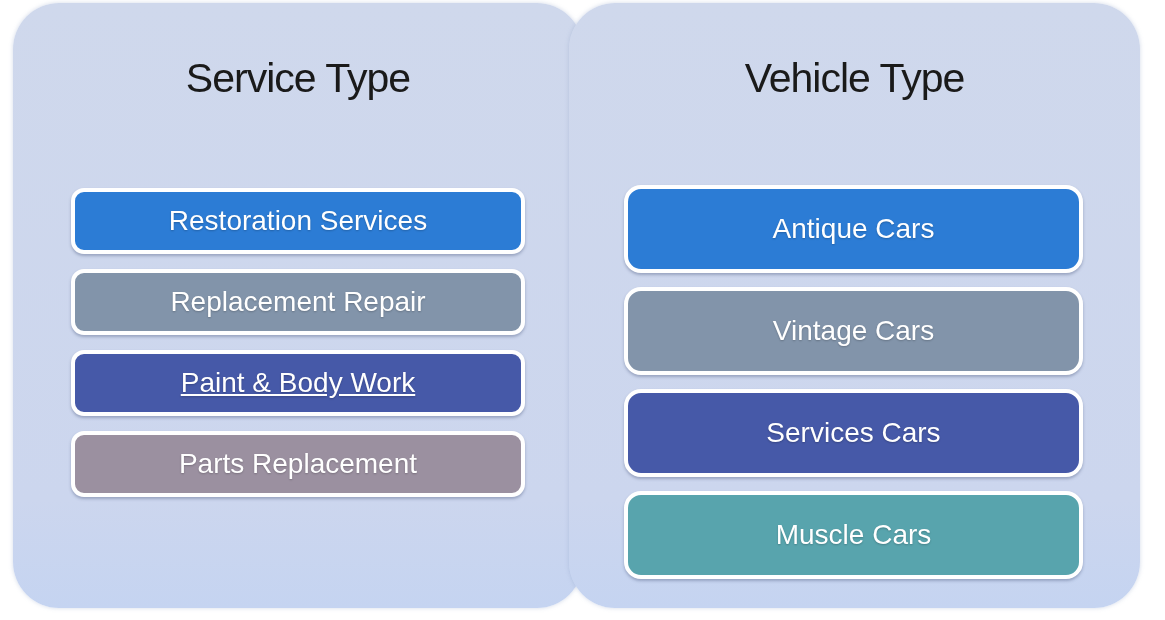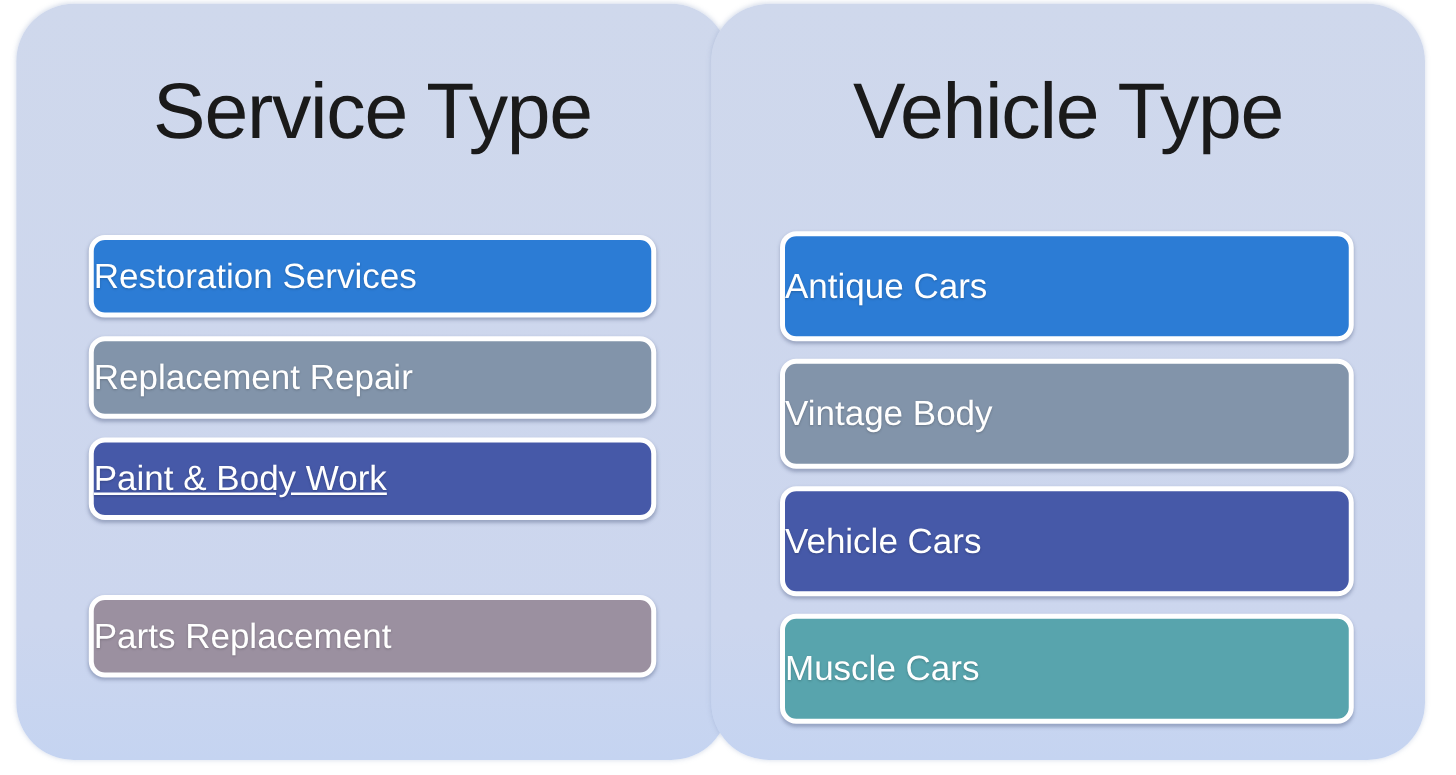--- a/index.html
+++ b/index.html
@@ -31,7 +31,7 @@
     left: 0;
     right: 0;
     text-align: center;
-    font-size: 63px;
+    font-size: 41px;
     line-height: 1;
     letter-spacing: -1px;
     color: #1a1a1a;

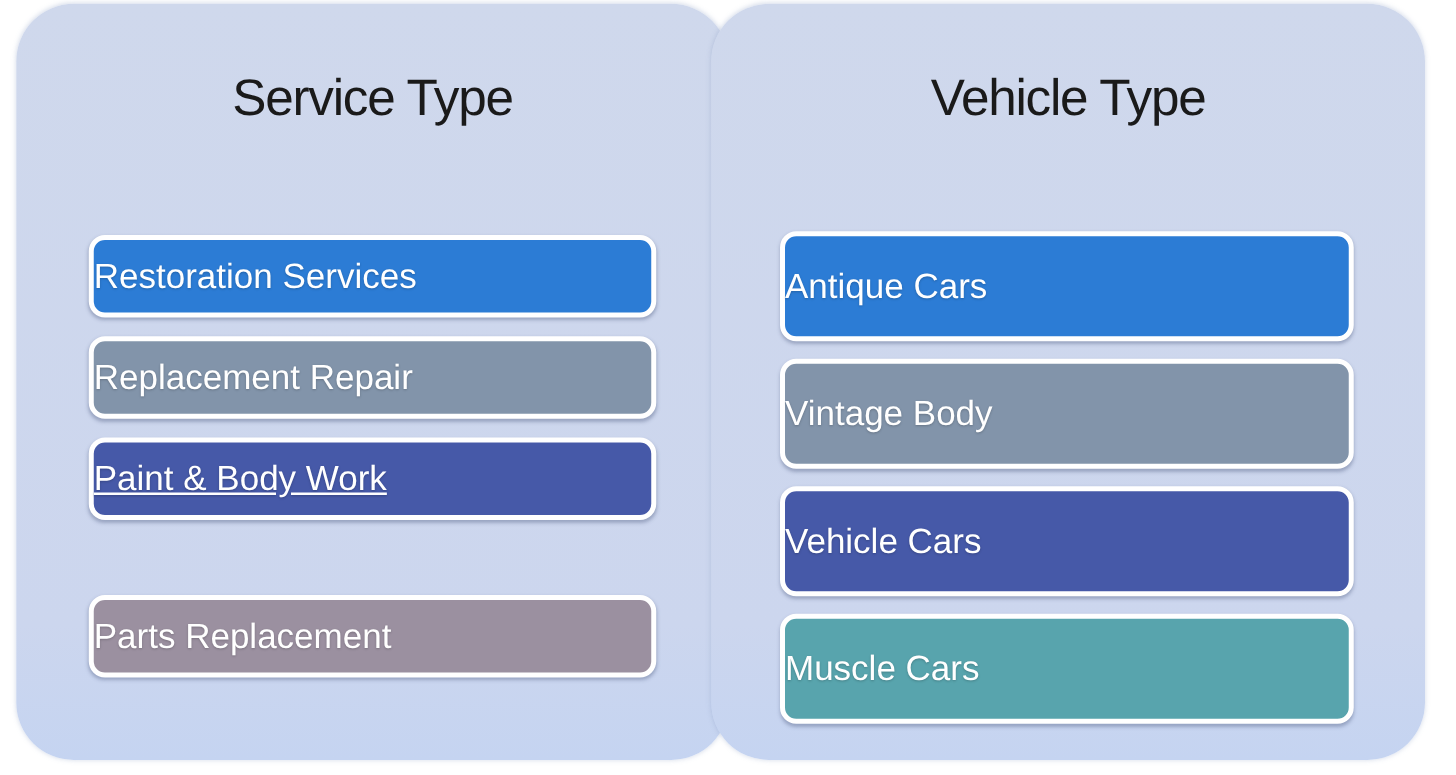--- a/index.html
+++ b/index.html
@@ -60,6 +60,7 @@
     border-radius: 13px;
     display: flex;
     align-items: center;
+    justify-content: center;
     color: #ffffff;
     font-size: 28px;
     text-shadow: 0 1px 2px rgba(0,0,0,0.22);

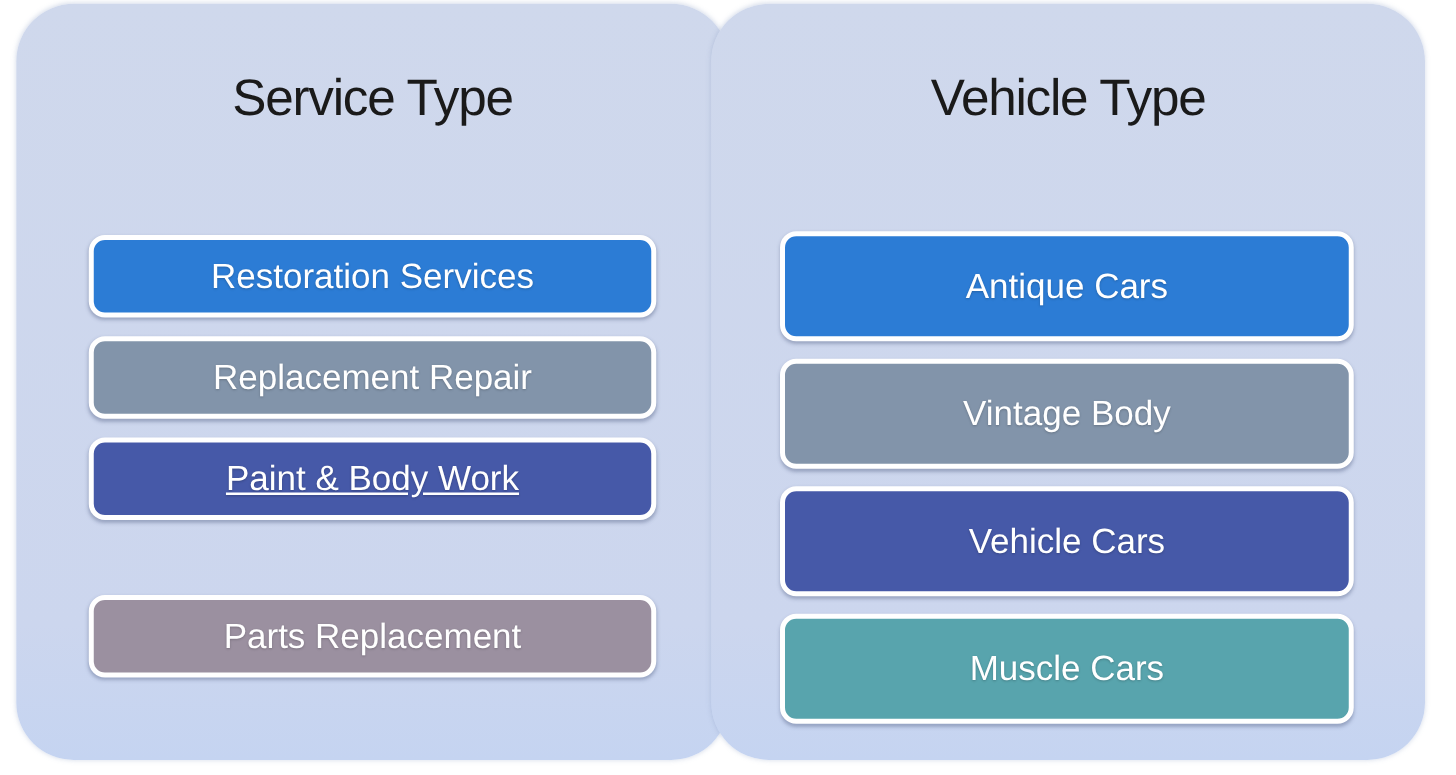--- a/index.html
+++ b/index.html
@@ -68,7 +68,7 @@
     white-space: nowrap;
   }
   .panel-left .item  { height: 66px; }
-  .panel-right .item { height: 88px; }
+  .panel-right .item { height: 88px; border-radius: 17px; }
 </style>
 </head>
 <body>

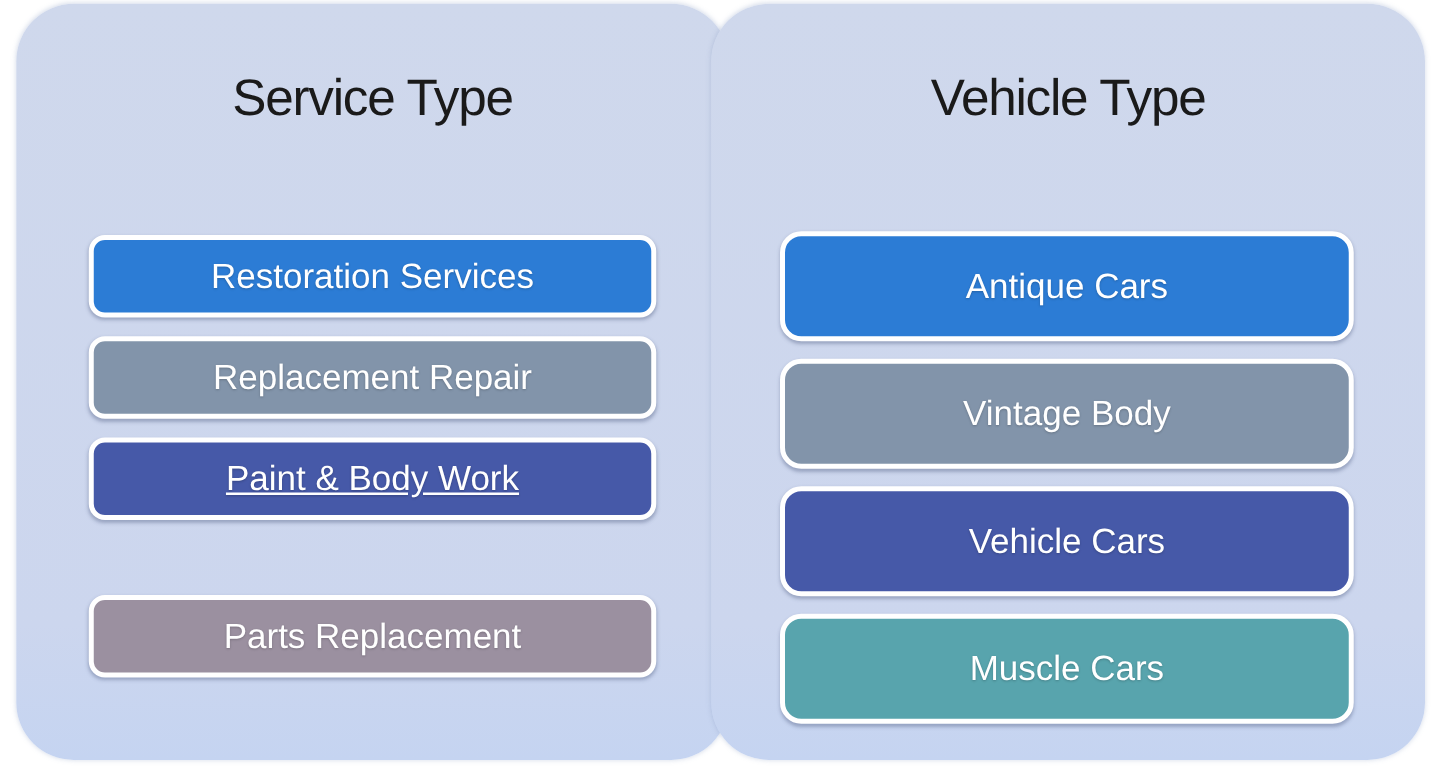--- a/index.html
+++ b/index.html
@@ -100,7 +100,7 @@
         <span>Antique Cars</span>
       </div>
       <div class="item" style="background-color: rgb(130, 148, 170);">
-        <span>Vintage Body</span>
+        <span>Vintage Cars</span>
       </div>
       <div class="item" style="background-color: rgb(70, 89, 168);">
         <span>Vehicle Cars</span>

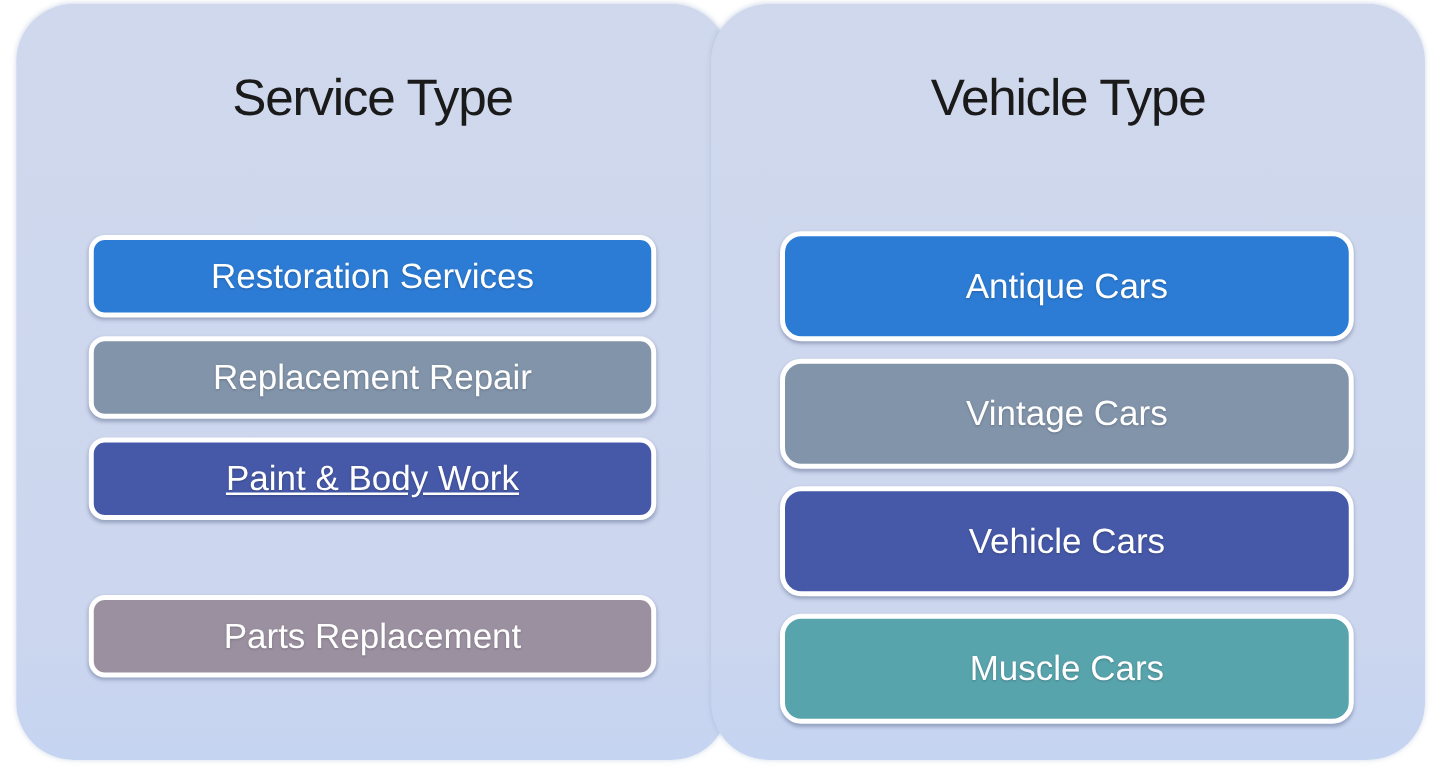--- a/index.html
+++ b/index.html
@@ -103,7 +103,7 @@
         <span>Vintage Cars</span>
       </div>
       <div class="item" style="background-color: rgb(70, 89, 168);">
-        <span>Vehicle Cars</span>
+        <span>Services Cars</span>
       </div>
       <div class="item" style="background-color: rgb(88, 164, 173);">
         <span>Muscle Cars</span>

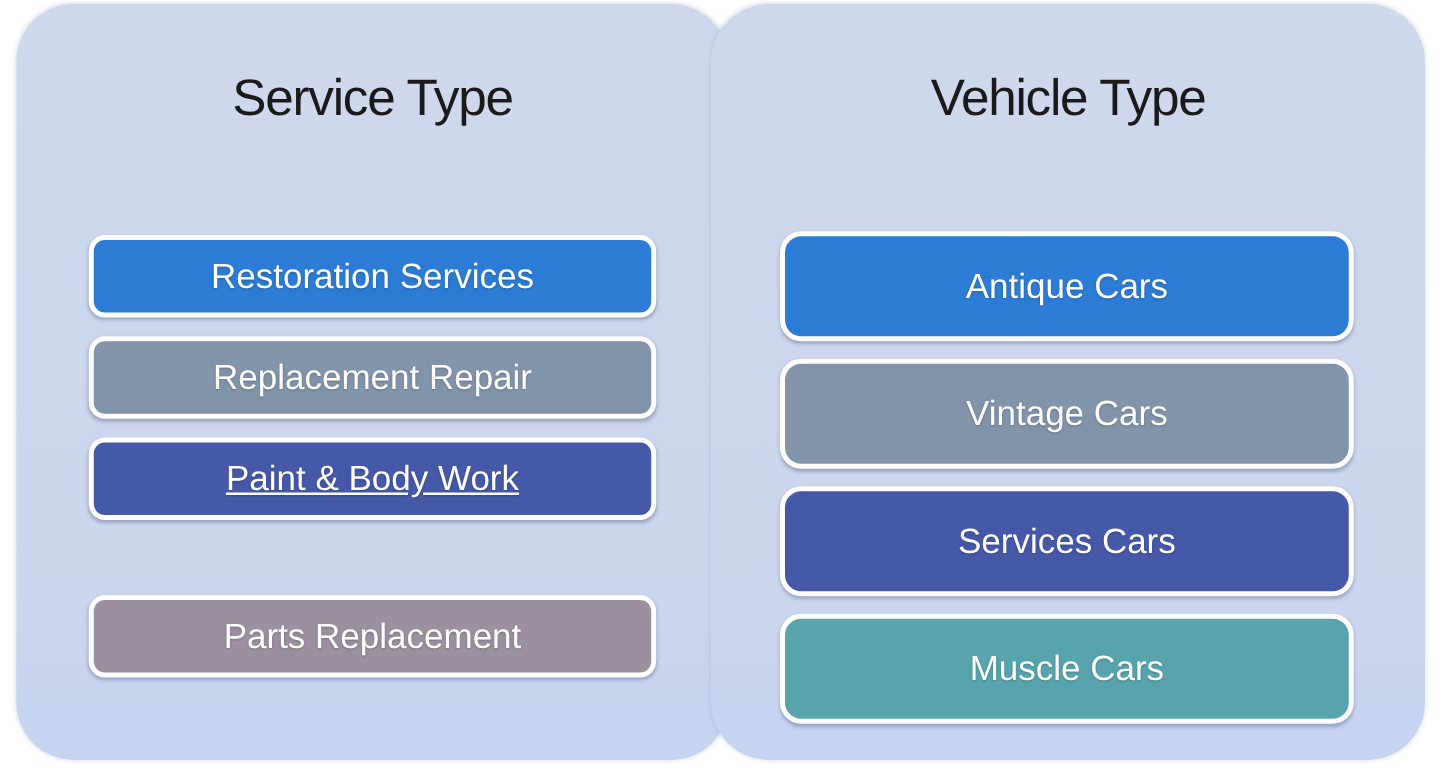--- a/index.html
+++ b/index.html
@@ -87,7 +87,7 @@
       <div class="item" style="background-color: rgb(70, 89, 168); text-decoration: underline;">
         <span>Paint &amp; Body Work</span>
       </div>
-      <div class="item" style="background-color: rgb(155, 144, 160); margin-top: 45px;">
+      <div class="item" style="background-color: rgb(155, 144, 160);">
         <span>Parts Replacement</span>
       </div>
     </div>

